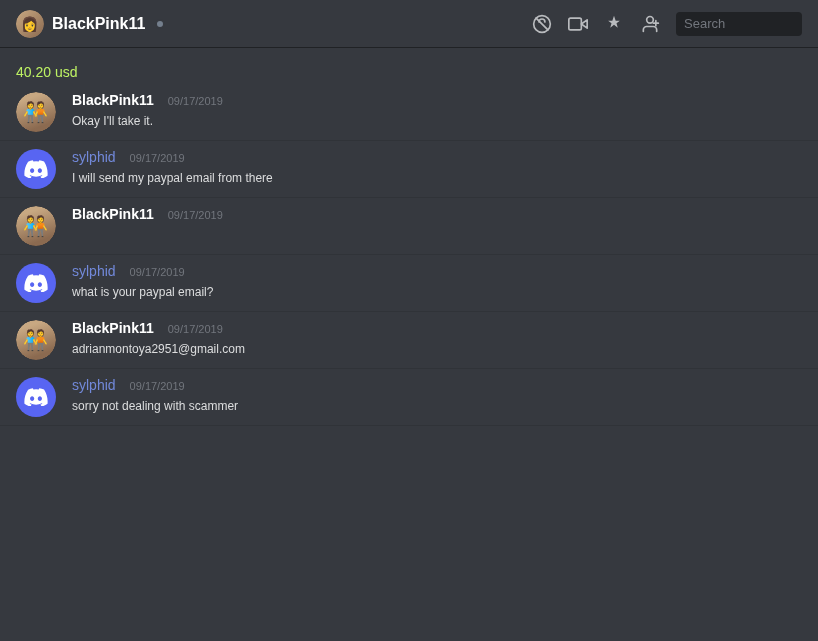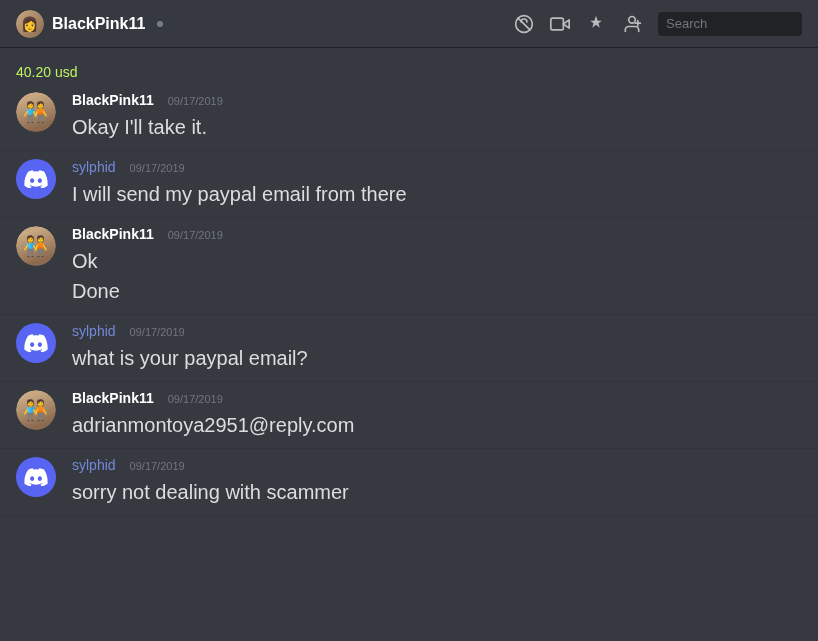--- a/index.html
+++ b/index.html
@@ -80,7 +80,7 @@
       display: flex;
       align-items: center;
       gap: 6px;
-      width: 144px;
+      width: 126px;
       height: 24px;
     }
 

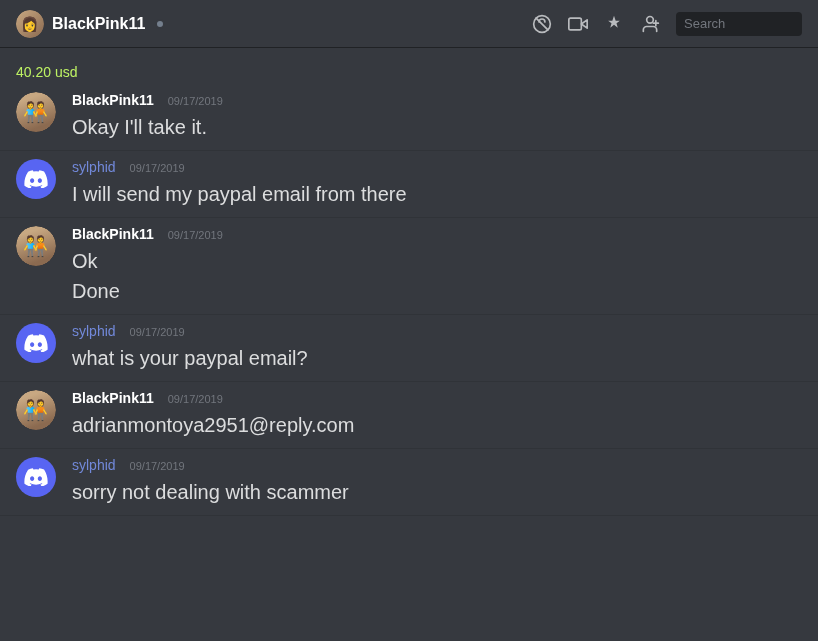--- a/index.html
+++ b/index.html
@@ -158,7 +158,7 @@
 
     .message-text {
       color: #dcddde;
-      font-size: 20px;
+      font-size: 12px;
       line-height: 1.5;
     }
 

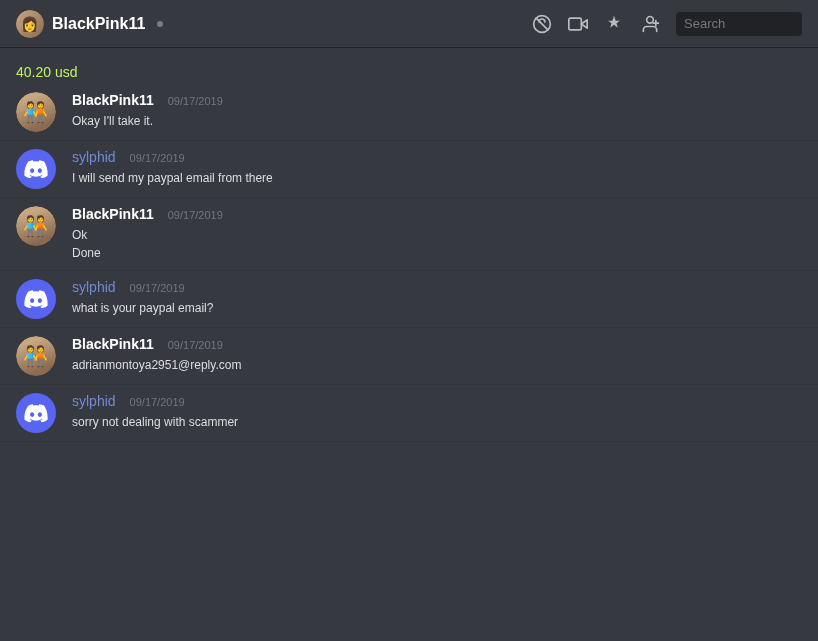--- a/index.html
+++ b/index.html
@@ -274,10 +274,6 @@
         <span class="username-blackpink">BlackPink11</span>
         <span class="timestamp">09/17/2019</span>
       </div>
-      <div class="message-text">
-        <span class="message-text-line">Ok</span>
-        <span class="message-text-line">Done</span>
-      </div>
     </div>
   </div>
 

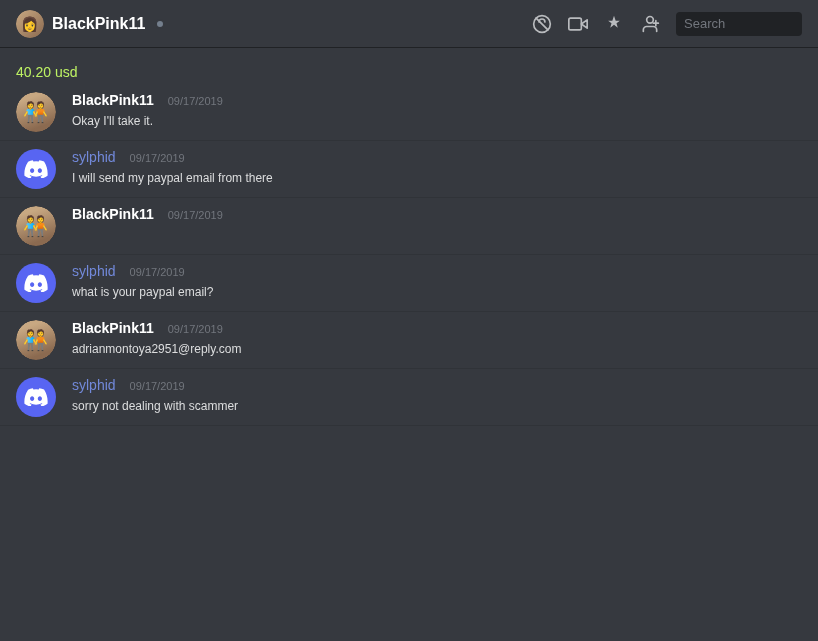--- a/index.html
+++ b/index.html
@@ -306,7 +306,7 @@
         <span class="timestamp">09/17/2019</span>
       </div>
       <div class="message-text">
-        <span class="message-text-line">adrianmontoya2951@reply.com</span>
+        <span class="message-text-line">adrianmontoya2951@gmail.com</span>
       </div>
     </div>
   </div>

